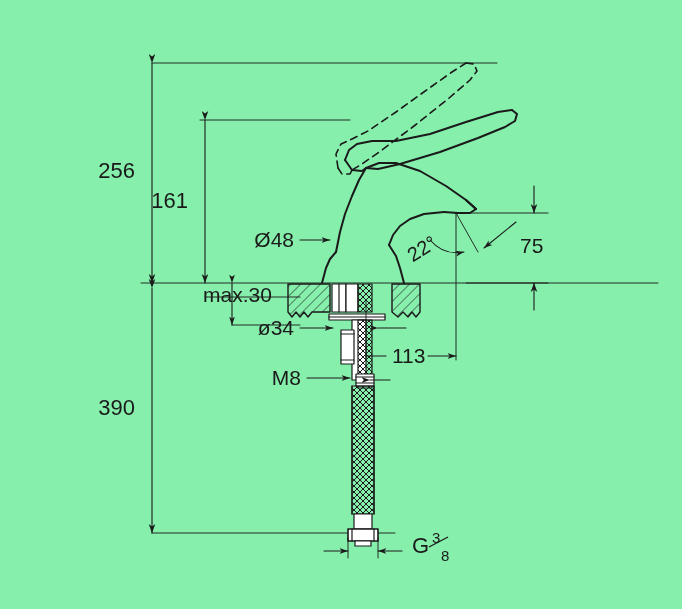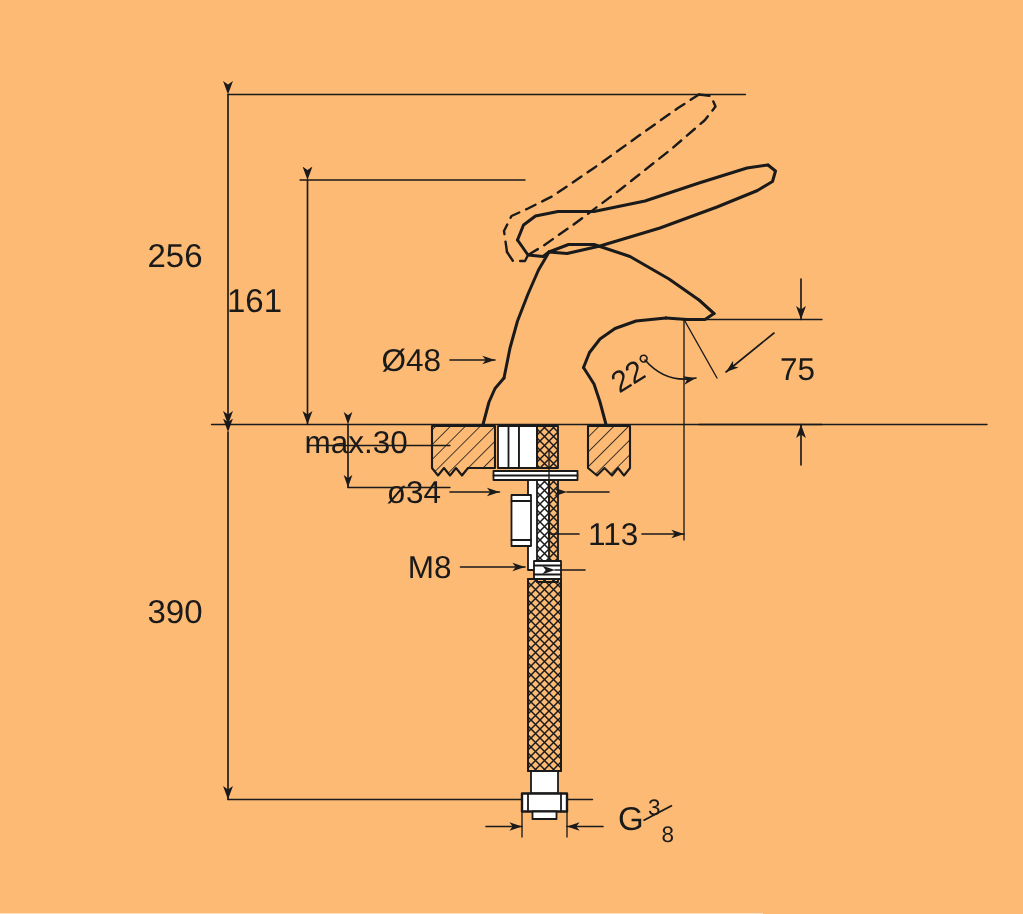--- a/index.html
+++ b/index.html
@@ -4,7 +4,7 @@
 <style>
   html,body{margin:0;padding:0;background:#fff;}
   body{width:682px;height:609px;font-family:"Liberation Sans",sans-serif;overflow:hidden;}
-  #stage{position:relative;width:682px;height:609px;background:#fdba74;}
+  #stage{position:relative;width:682px;height:609px;background:#86efac;}
   svg{display:block;}
   text{font-family:"Liberation Sans",sans-serif;fill:#1a1a1a;}
 </style>

